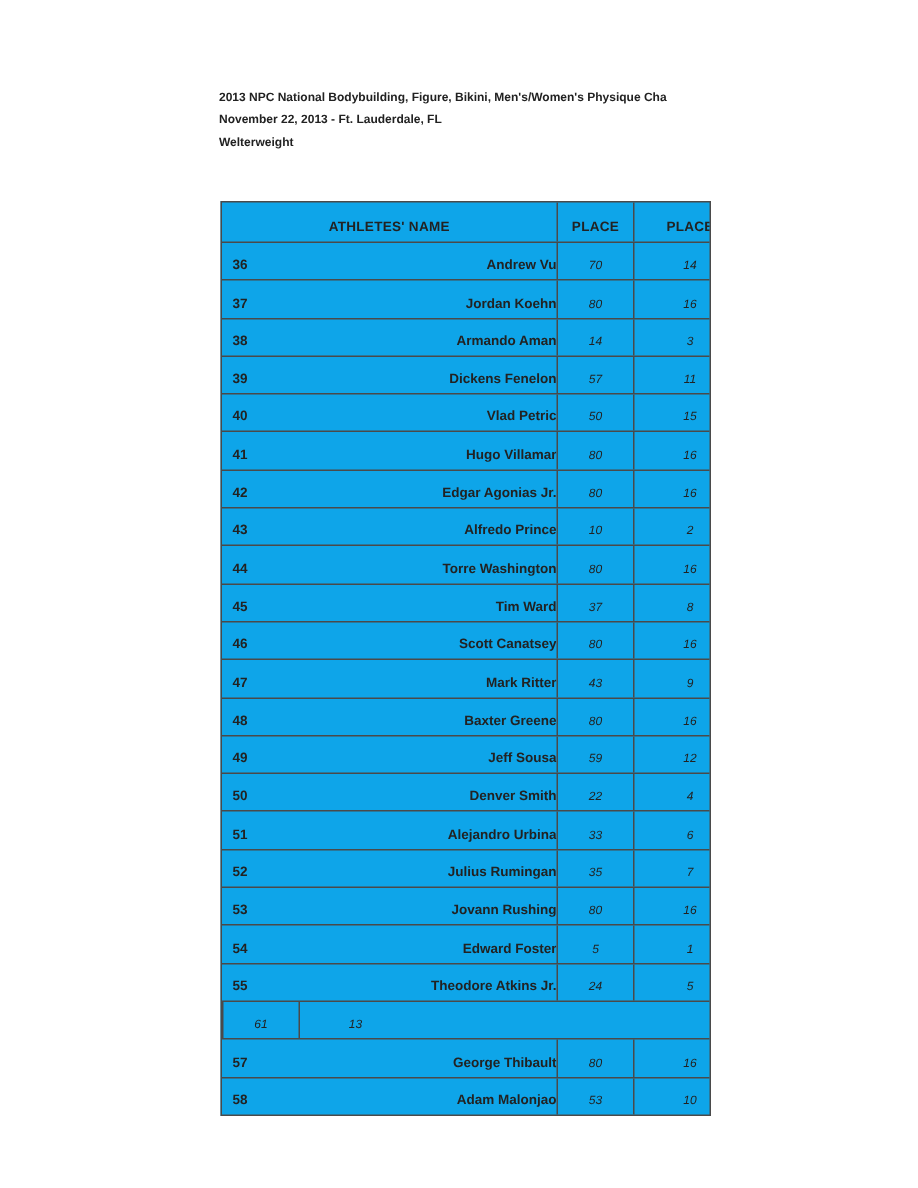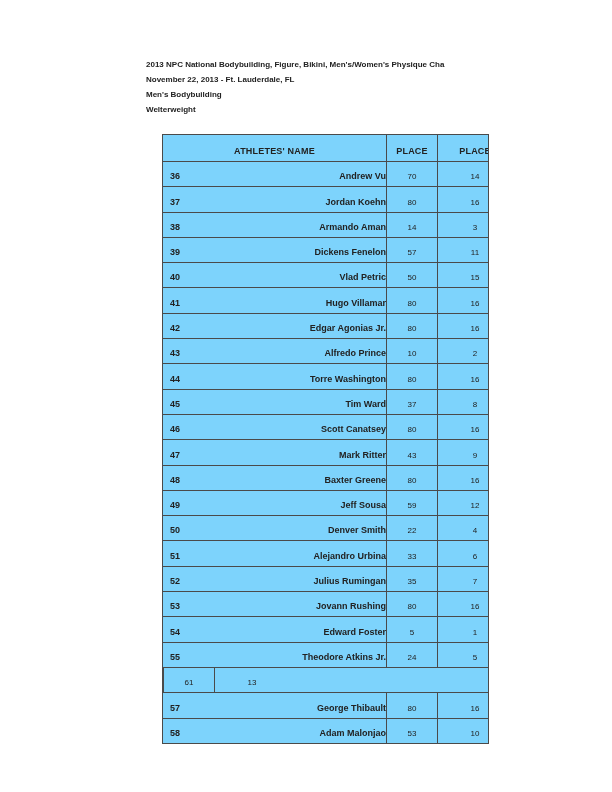--- a/index.html
+++ b/index.html
@@ -91,7 +91,6 @@
   <div class="header-block">
     <div class="header-line">2013 NPC National Bodybuilding, Figure, Bikini, Men's/Women's Physique Cha</div>
     <div class="header-line">November 22, 2013 - Ft. Lauderdale, FL</div>
-    <div class="header-line">Men's Bodybuilding</div>
     <div class="header-line">Welterweight</div>
   </div>
 

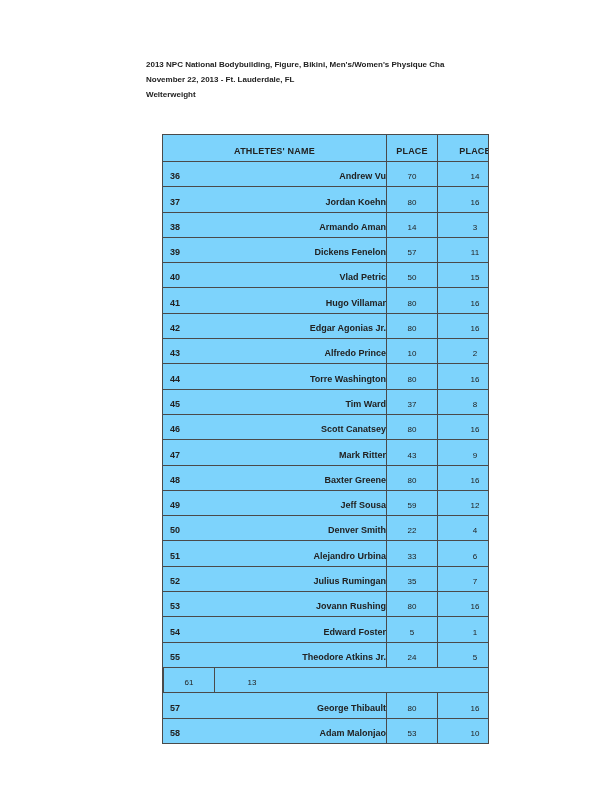--- a/index.html
+++ b/index.html
@@ -30,12 +30,12 @@
   }
   .results-table {
     position: absolute;
-    left: 162px;
+    left: 147px;
     top: 134px;
     width: 327px;
     border: 1px solid #4a4a4a;
     box-sizing: border-box;
-    background: #7dd3fc;
+    background: #0ea5e9;
   }
   .tr {
     display: flex;

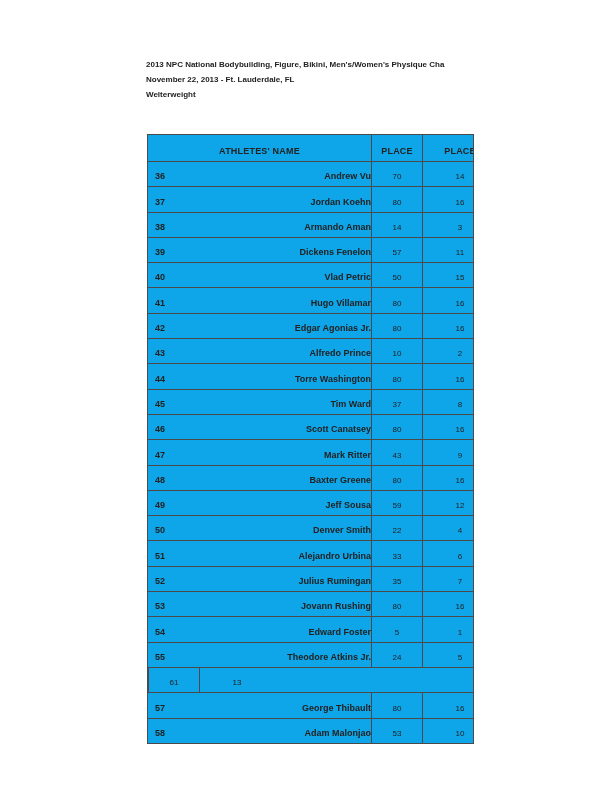--- a/index.html
+++ b/index.html
@@ -81,6 +81,7 @@
   .score-text {
     font-size: 8px;
     font-weight: normal;
+    font-style: italic;
   }
 </style>
 </head>

